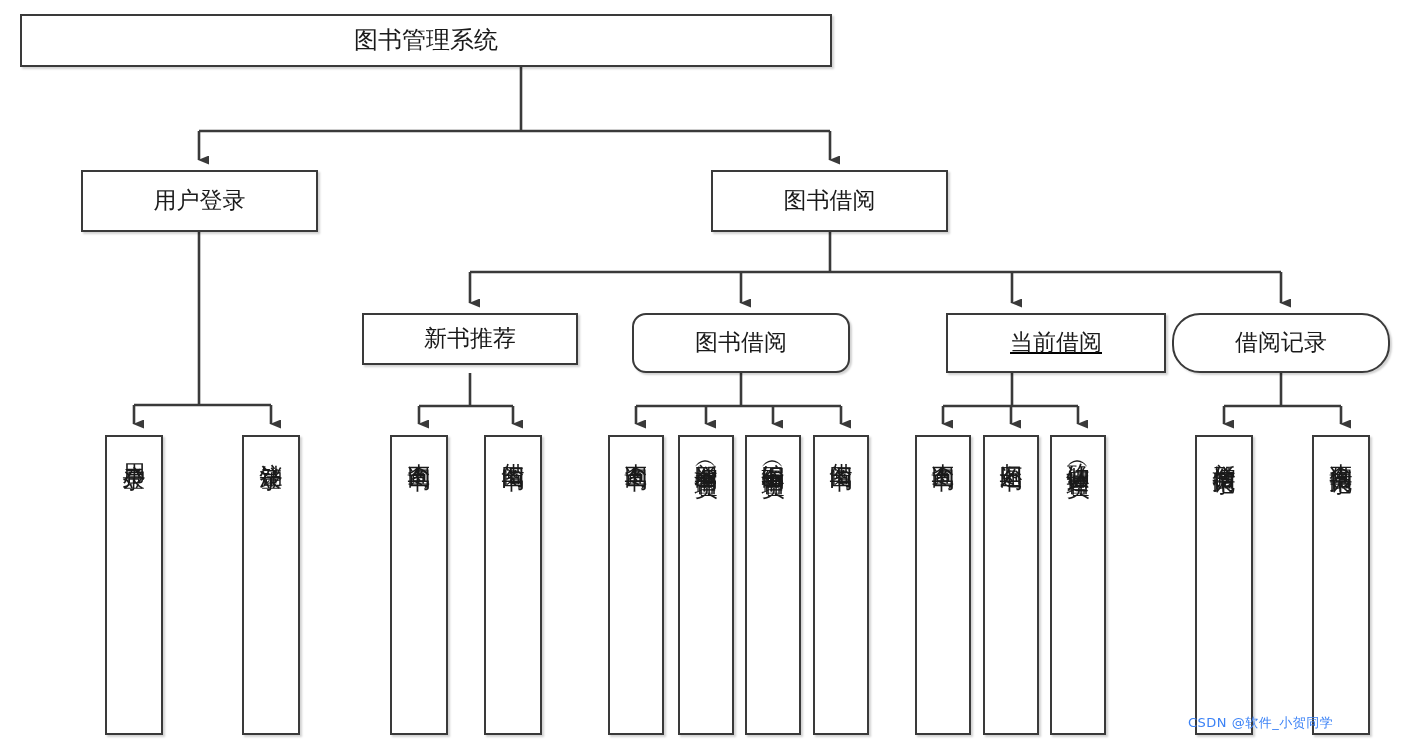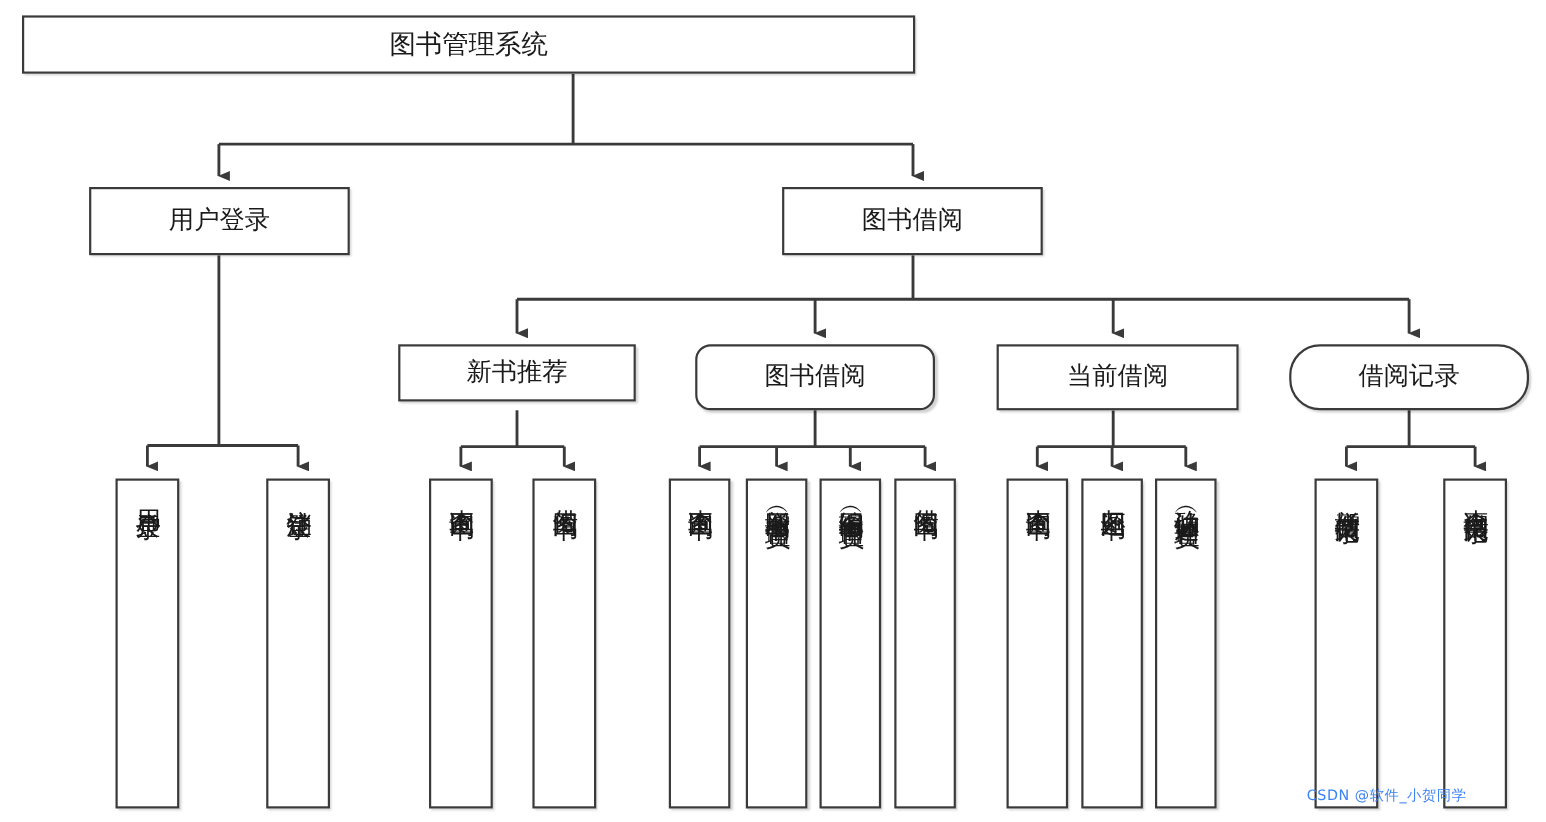--- a/index.html
+++ b/index.html
@@ -143,7 +143,7 @@
     <span class="label">图书借阅</span>
   </div>
 
-  <div class="node horiz" style="left:906px; top:313px; width:220px; height:60px;">
+  <div class="node horiz" style="left:946px; top:313px; width:220px; height:60px;text-decoration:underline;">
     <span class="label">当前借阅</span>
   </div>
 

